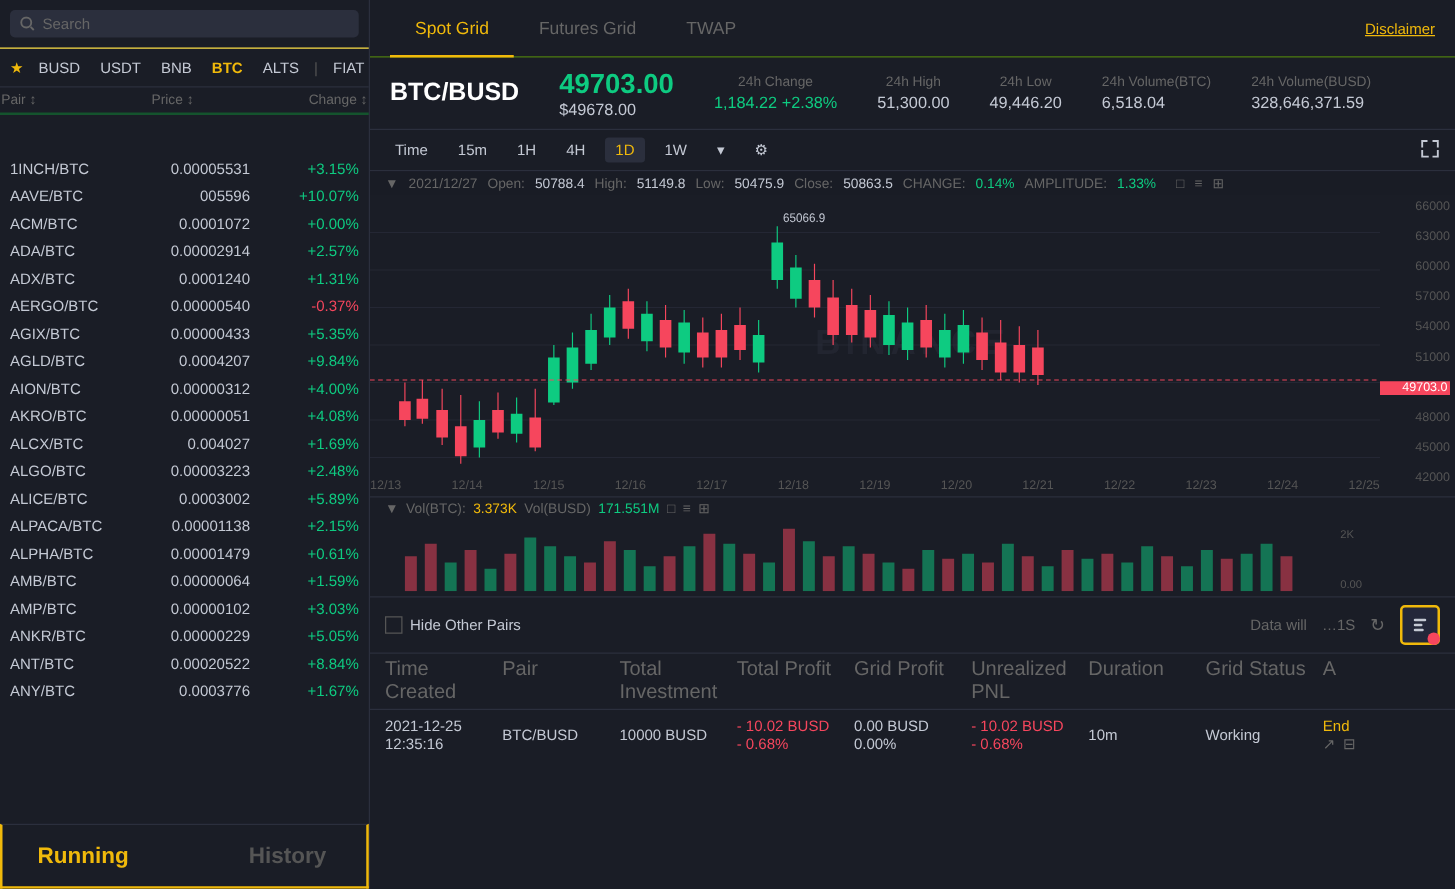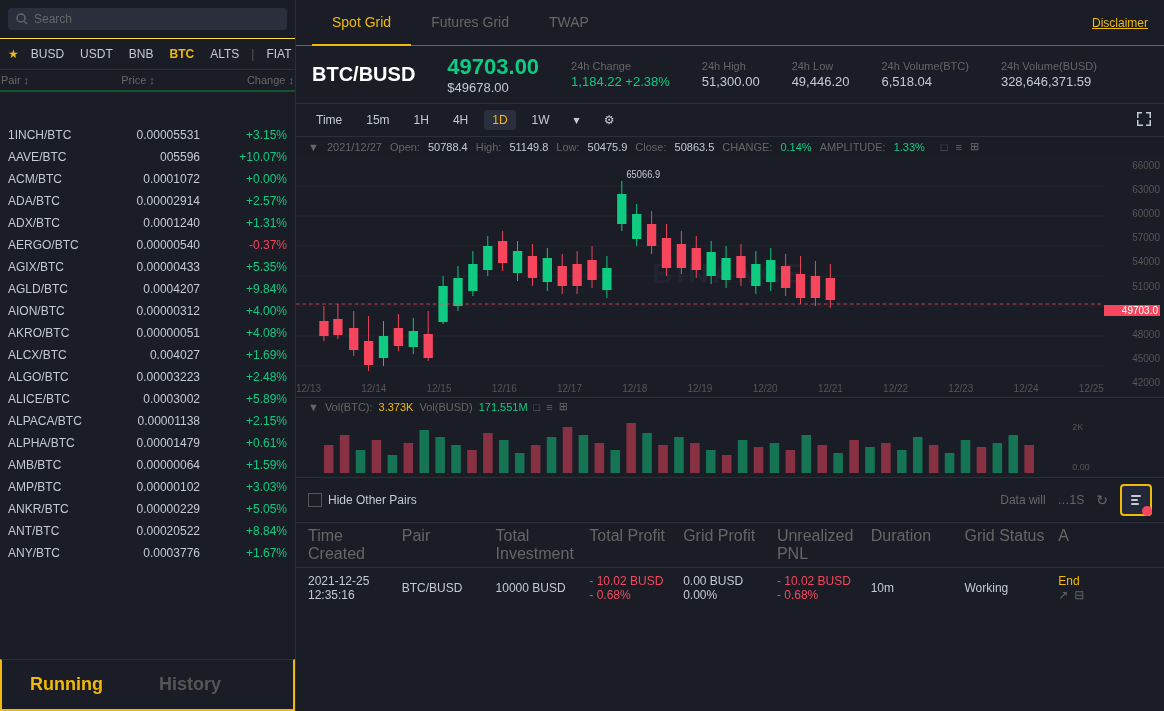--- a/index.html
+++ b/index.html
@@ -167,7 +167,7 @@
     .ticker-usd { font-size: 13px; color: #c4c9d4; }
 
     .ticker-stat { display: flex; flex-direction: column; gap: 2px; }
-    .ticker-stat-label { color: #666; font-size: 11px; }
+    .ticker-stat-label { color: #666; font-size: 11px; text-align: center; }
     .ticker-stat-value { color: #c4c9d4; font-size: 13px; }
     .ticker-stat-value.positive { color: #0ecb81; }
 

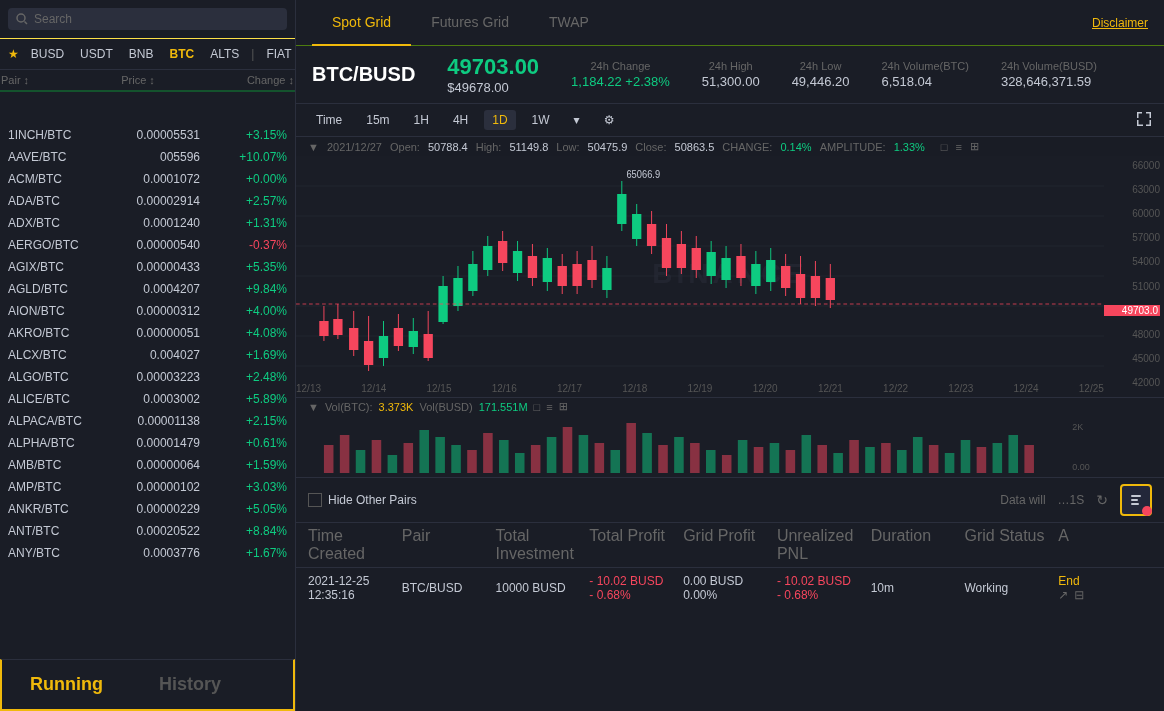--- a/index.html
+++ b/index.html
@@ -473,7 +473,7 @@
   </div>
     </div>
 
-  <div class="bottom-tabs" style="border:2px solid #f0b90b; border-top:1px solid #2b2f3d; border-left:2px solid #f0b90b; border-right:2px solid #f0b90b; border-bottom:2px solid #f0b90b;">
+  <div class="bottom-tabs" style="border:2px solid #f0b90b; border-top:1px solid #2b2f3d; border-left:2px solid #f0b90b; border-right:2px solid #f0b90b; border-bottom:2px solid #f0b90b;gap:40px;">
     <div class="bottom-tab running">Running</div>
     <div class="bottom-tab history">History</div>
   </div>

